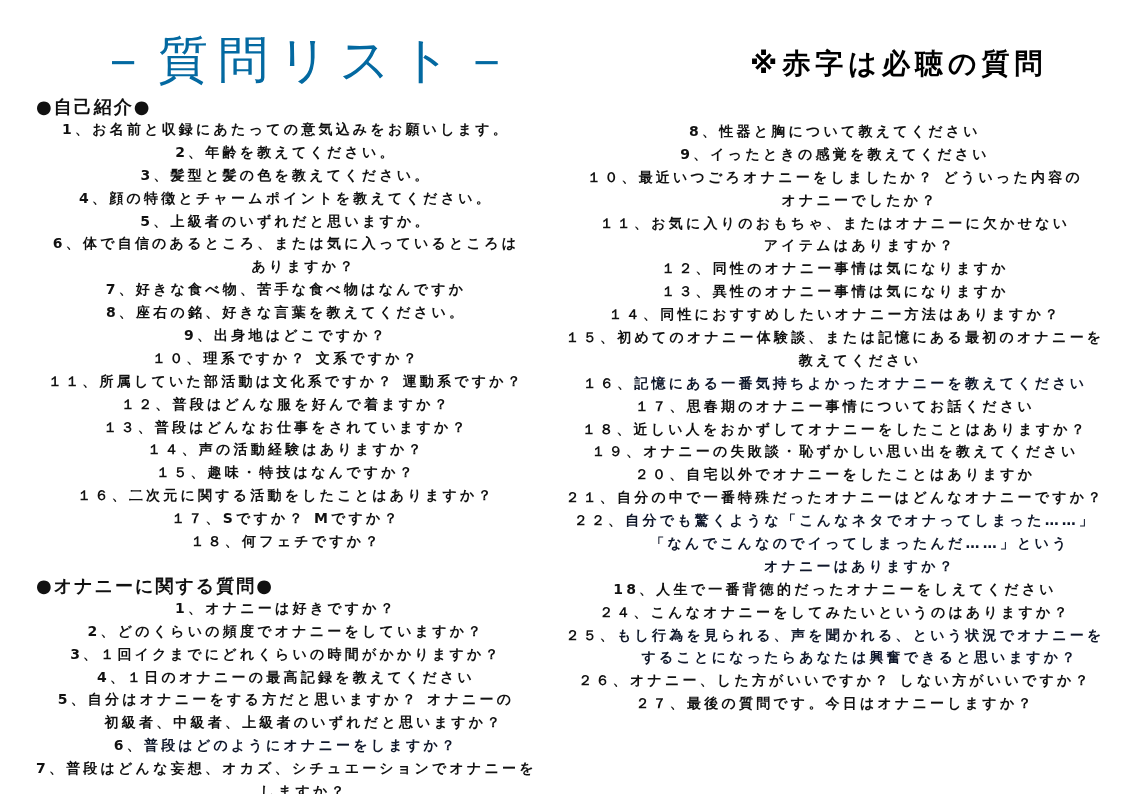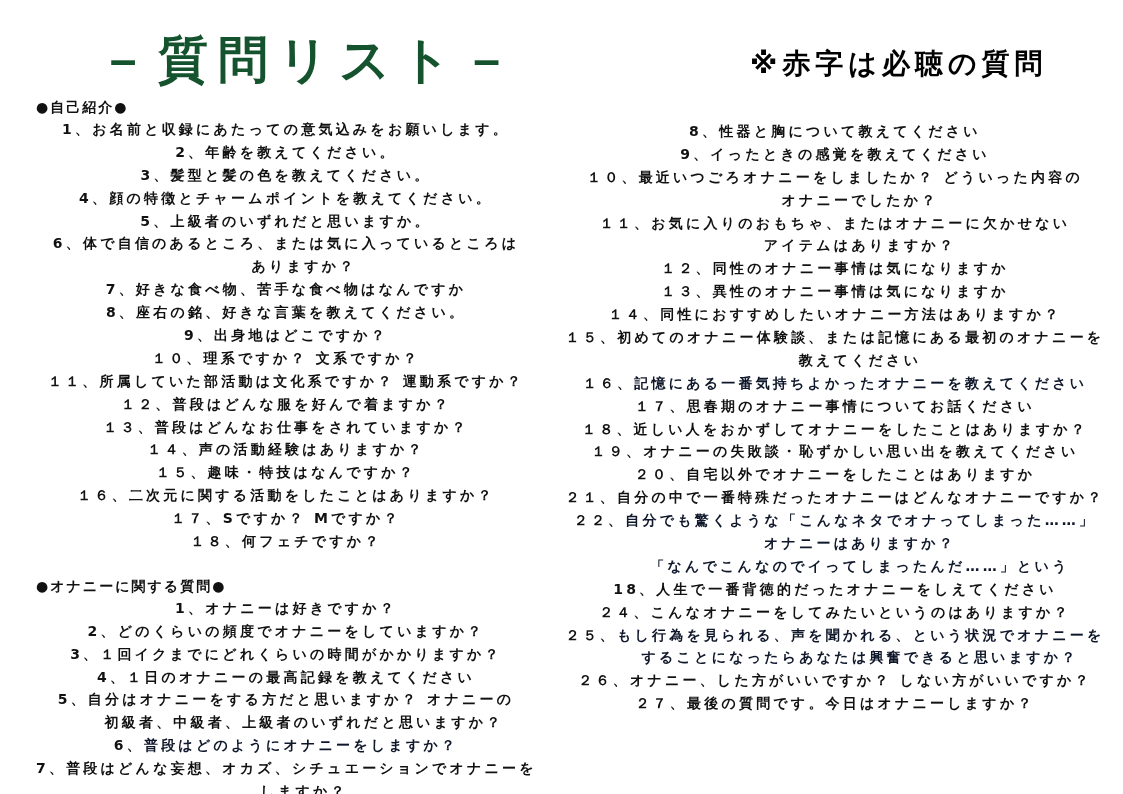--- a/index.html
+++ b/index.html
@@ -5,8 +5,8 @@
   html, body { margin:0; padding:0; background:#ffffff; }
   body { width:1123px; height:794px; position:relative; overflow:hidden;
          font-family:"DejaVu Sans", "Liberation Sans", sans-serif; color:#111; }
-  .title { position:absolute; left:98px; top:30px; font-size:50px; font-weight:bold;
-           letter-spacing:10px; color:#14532d; line-height:60px; white-space:nowrap; }
+  .title { position:absolute; left:98px; top:30px; font-size:50px; font-weight:normal;
+           letter-spacing:10px; color:#0369a1; line-height:60px; white-space:nowrap; }
   .note { position:absolute; left:750px; top:44px; font-size:28px; font-weight:bold;
           letter-spacing:5px; color:#000000; line-height:40px; white-space:nowrap; }
   .col { position:absolute; }

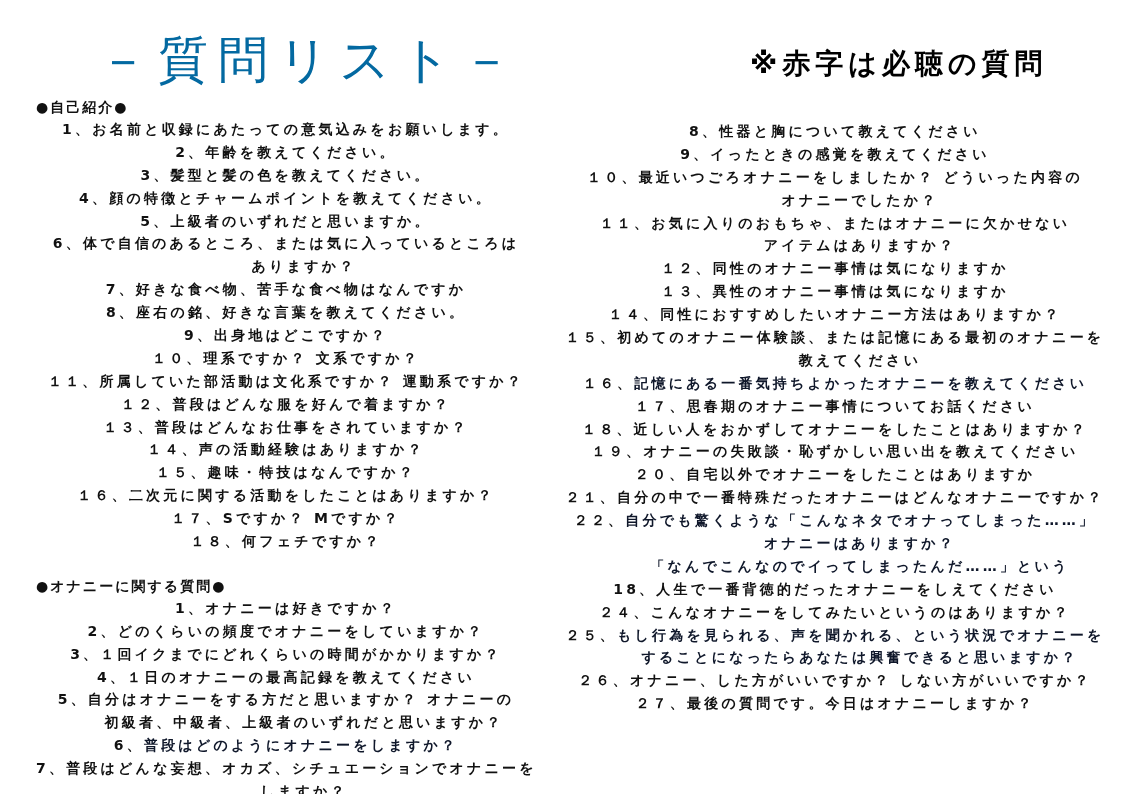--- a/index.html
+++ b/index.html
@@ -14,7 +14,7 @@
   .col-right { left:550px; top:120px; width:570px; }
   .line { font-size:14px; font-weight:bold; letter-spacing:3.2px; line-height:22.9px;
           height:22.9px; white-space:nowrap;text-align:center; }
-  .section-head { font-size:14px; font-weight:bold; letter-spacing:2px; line-height:22px; height:22px; white-space:nowrap; }
+  .section-head { font-size:18px; font-weight:bold; letter-spacing:2px; line-height:22px; height:22px; white-space:nowrap; }
   .num { color:#111; }
   .red { color:#0f172a; }
   .cont { padding-left:36px; }

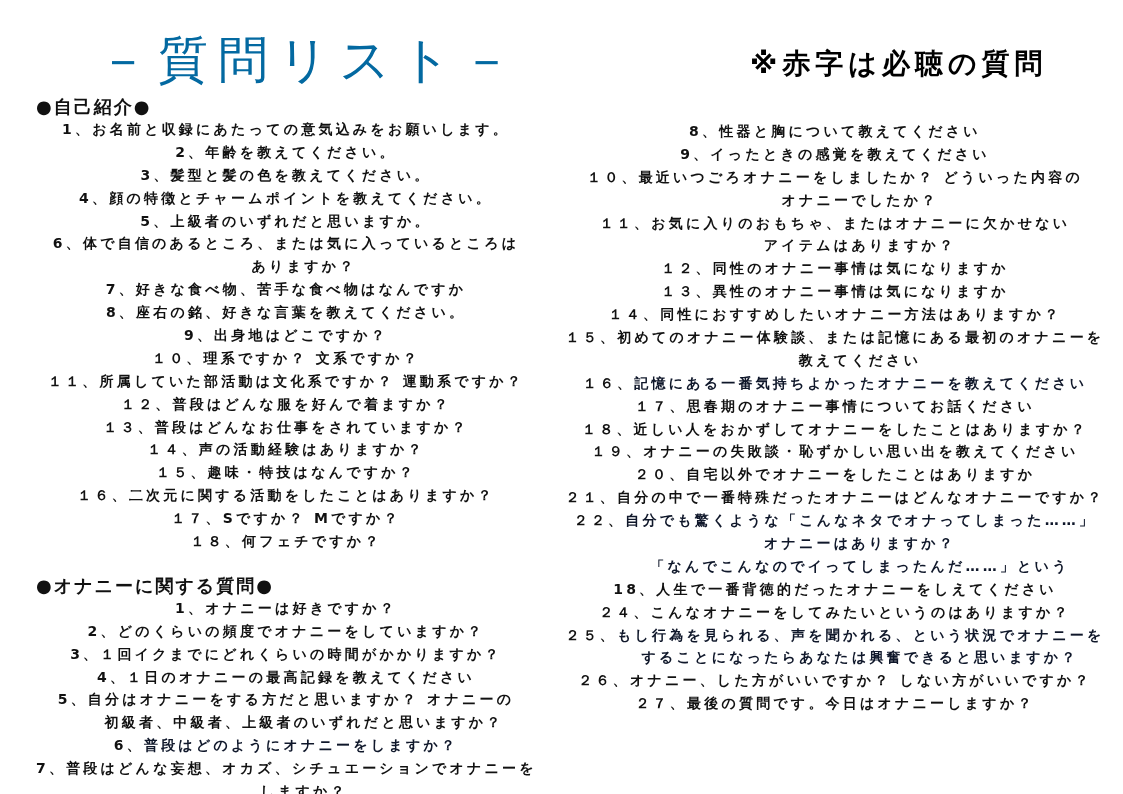--- a/index.html
+++ b/index.html
@@ -158,8 +158,8 @@
     </div>
     <div class="question">
       <div class="line"><span class="num">２２、</span><span class="red">自分でも驚くような「こんなネタでオナってしまった……」</span></div>
+      <div class="line cont-wide"><span class="red">「なんでこんなのでイってしまったんだ……」という</span></div>
       <div class="line cont-wide"><span class="red">オナニーはありますか？</span></div>
-      <div class="line cont-wide"><span class="red">「なんでこんなのでイってしまったんだ……」という</span></div>
     </div>
     <div class="question">
       <div class="line"><span class="num">18、</span><span>人生で一番背徳的だったオナニーをしえてください</span></div>

